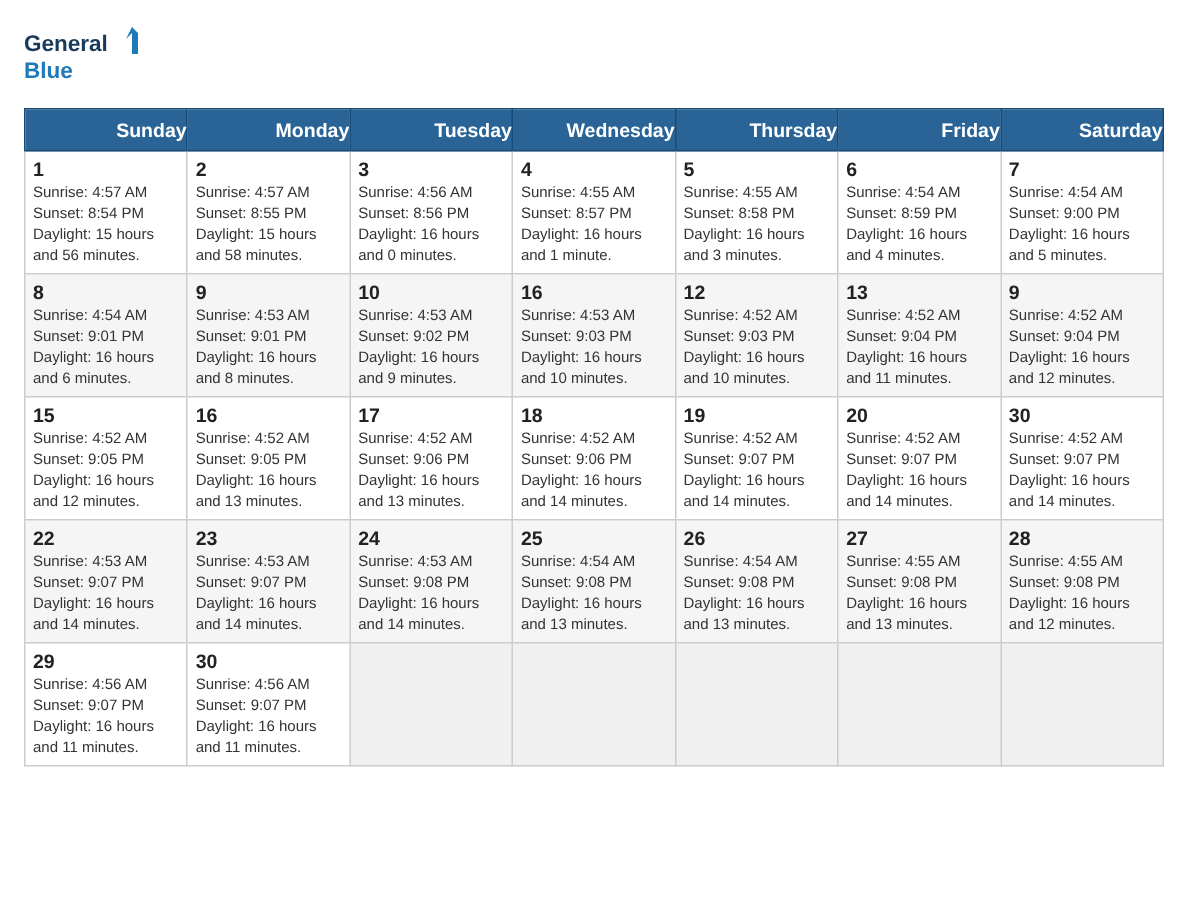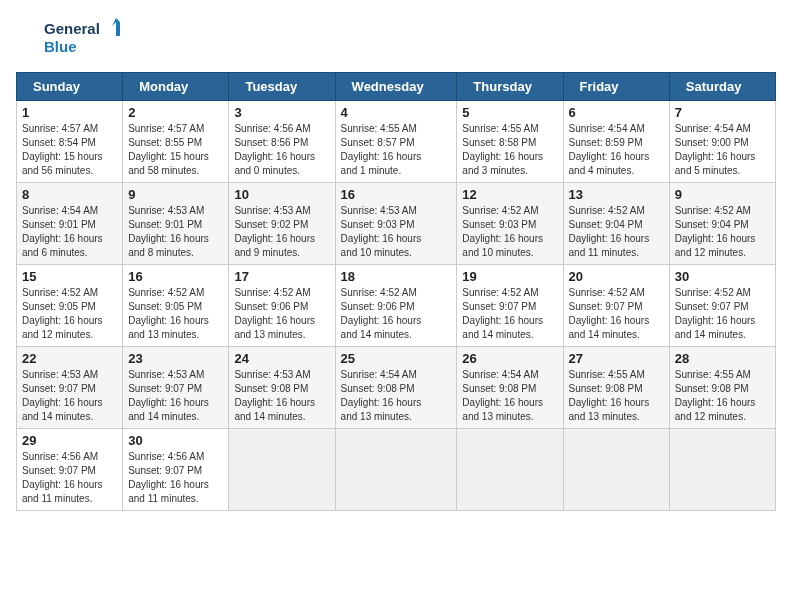--- a/index.html
+++ b/index.html
@@ -15,7 +15,6 @@
       justify-content: space-between;
       align-items: flex-end;
       margin-bottom: 12px;
-      margin-left: 28px;
     }
     .logo {
       display: flex;

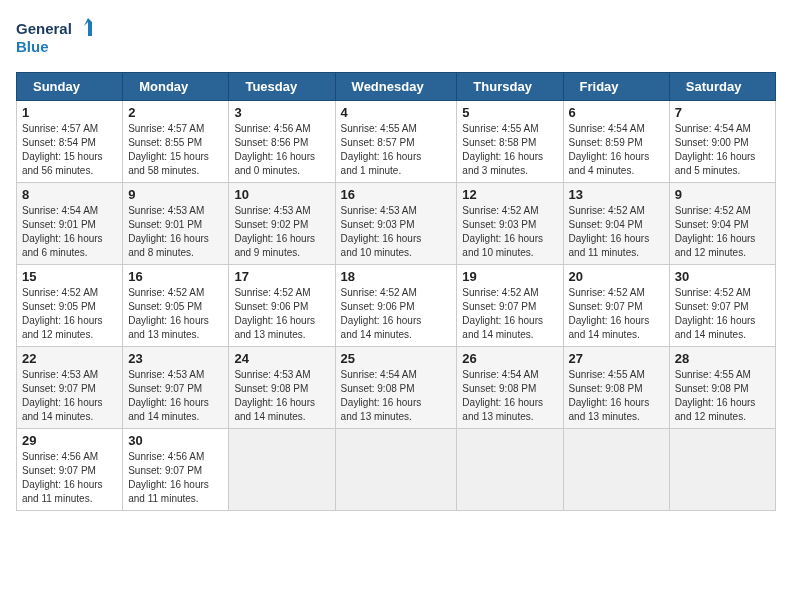--- a/index.html
+++ b/index.html
@@ -41,8 +41,8 @@
     thead tr th {
       background: #2a6496;
       color: #fff;
-      padding: 6px 16px;
-      text-align: left;
+      padding: 6px 0;
+      text-align: right;
       font-size: 13px;
       font-weight: bold;
       border: 1px solid #1a4a76;

